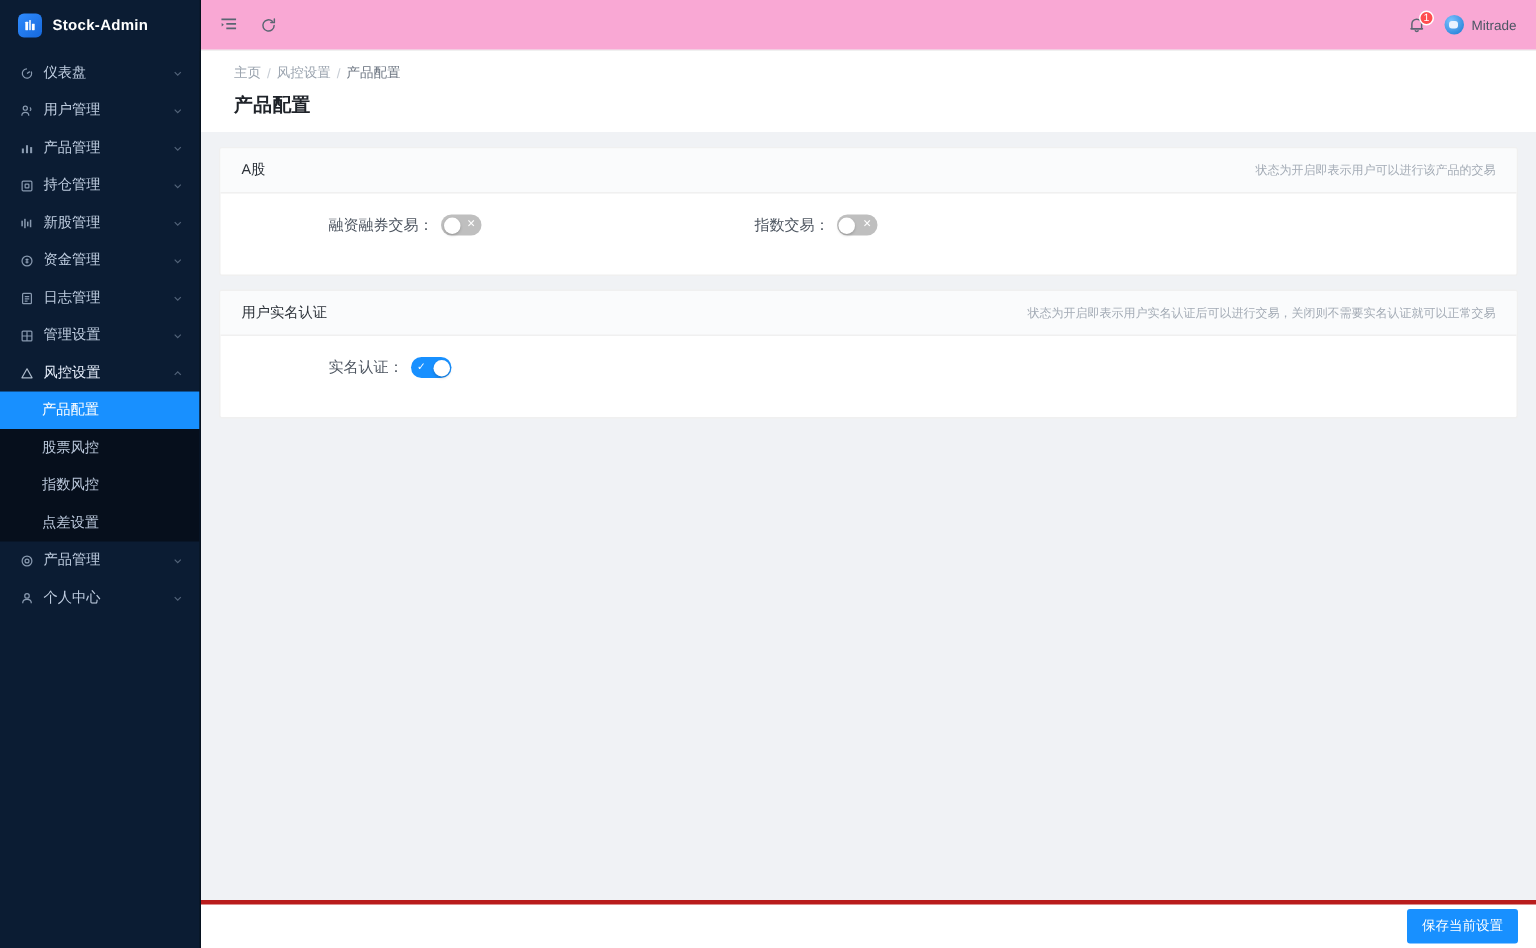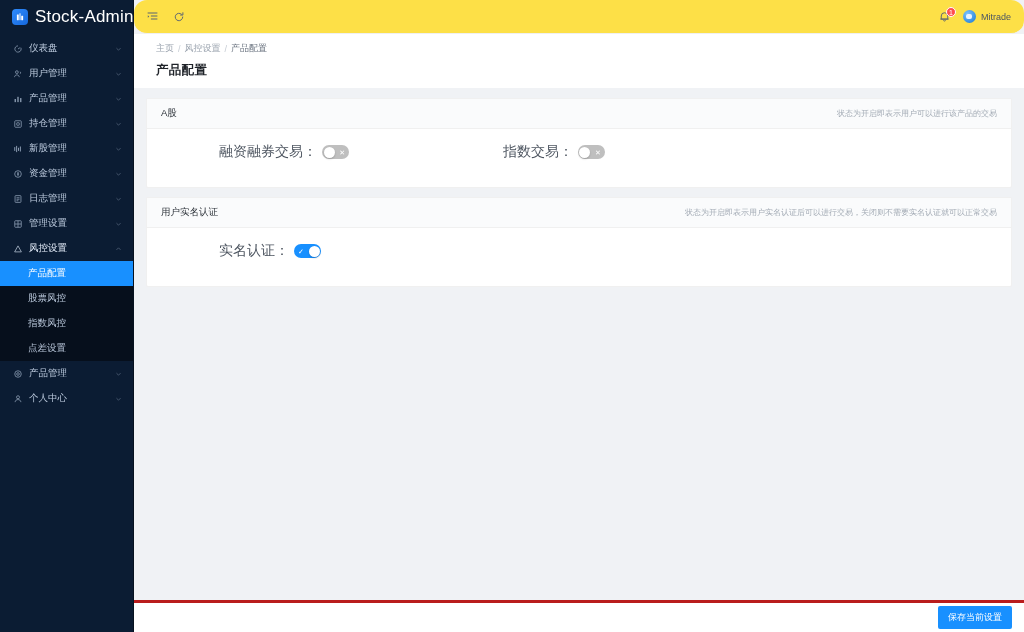--- a/index.html
+++ b/index.html
@@ -33,7 +33,7 @@
   }
   .logo-mark svg { display:block; }
   .logo-text {
-    color: #ffffff; font-size: 17px; font-weight: normal; letter-spacing: .2px;
+    color: #ffffff; font-size: 10px; font-weight: bold; letter-spacing: .2px;
     white-space: nowrap;
   }
   .nav { flex: 1; padding-top: 2px; overflow: hidden; }

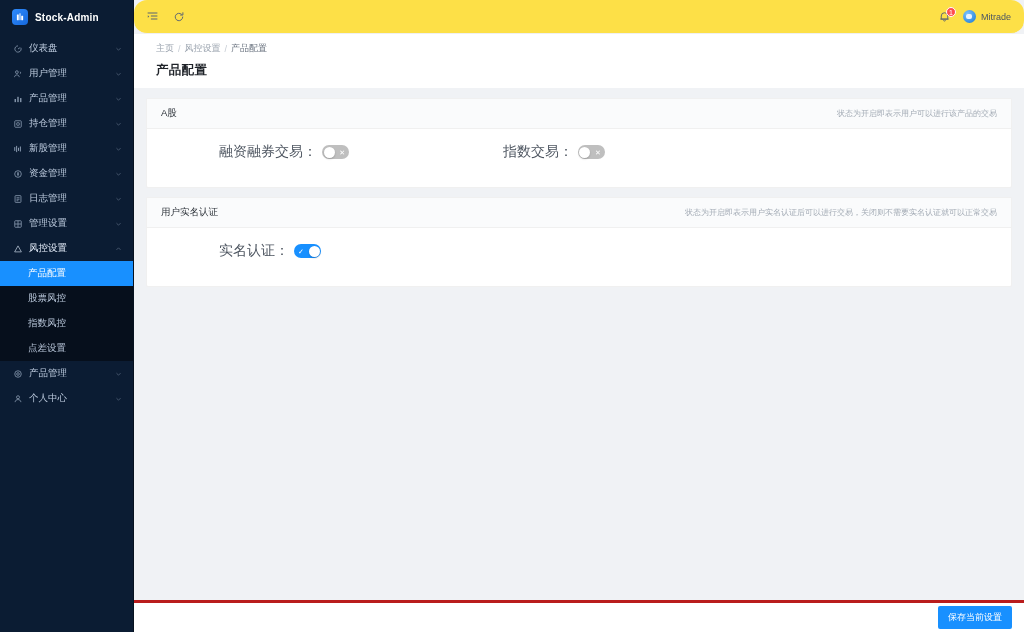--- a/index.html
+++ b/index.html
@@ -67,11 +67,10 @@
   .main { flex: 1; display: flex; flex-direction: column; height: 632px; background: #f0f2f5; min-width:0; }
 
   .topbar {
-    height: 34px; flex: 0 0 34px; background: #fde047;
+    height: 34px; flex: 0 0 34px; background: #f9a8d4;
     display: flex; align-items: center; justify-content: space-between;
     padding: 0 13px 0 11px;
     border-bottom: 1px solid #f0f0f0;
-    border-radius: 13px;
   }
   .topbar-left { display: flex; align-items: center; gap: 13px; }
   .tb-icon { width: 14px; height: 14px; color: #5b6572; cursor: pointer; display:flex; align-items:center; justify-content:center;}

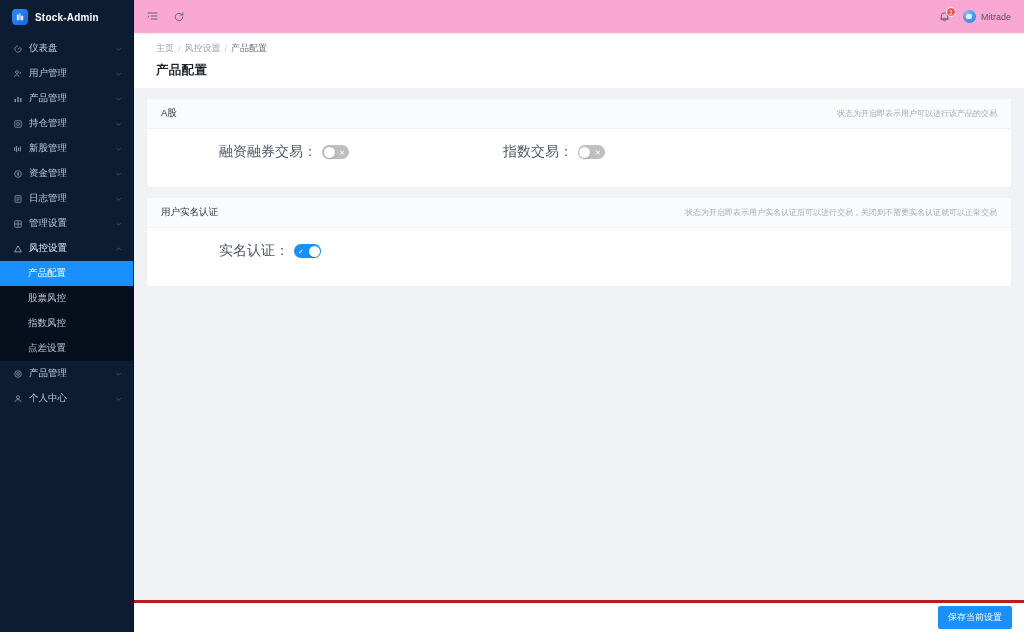--- a/index.html
+++ b/index.html
@@ -122,7 +122,7 @@
   .field-col.c1 { width: 33.33%; padding-left: 72px; }
   .field-col.c2 { width: 33.33%; padding-left: 62px; }
   .field-col.c3 { width: 33.33%; padding-left: 68px; }
-  .field-label { font-size: 14px; color: #4e5661; margin-right: 5px; white-space: nowrap; }
+  .field-label { font-size: 10px; color: #4e5661; margin-right: 5px; white-space: nowrap; }
 
   .switch {
     width: 27px; height: 14px; border-radius: 8px;

